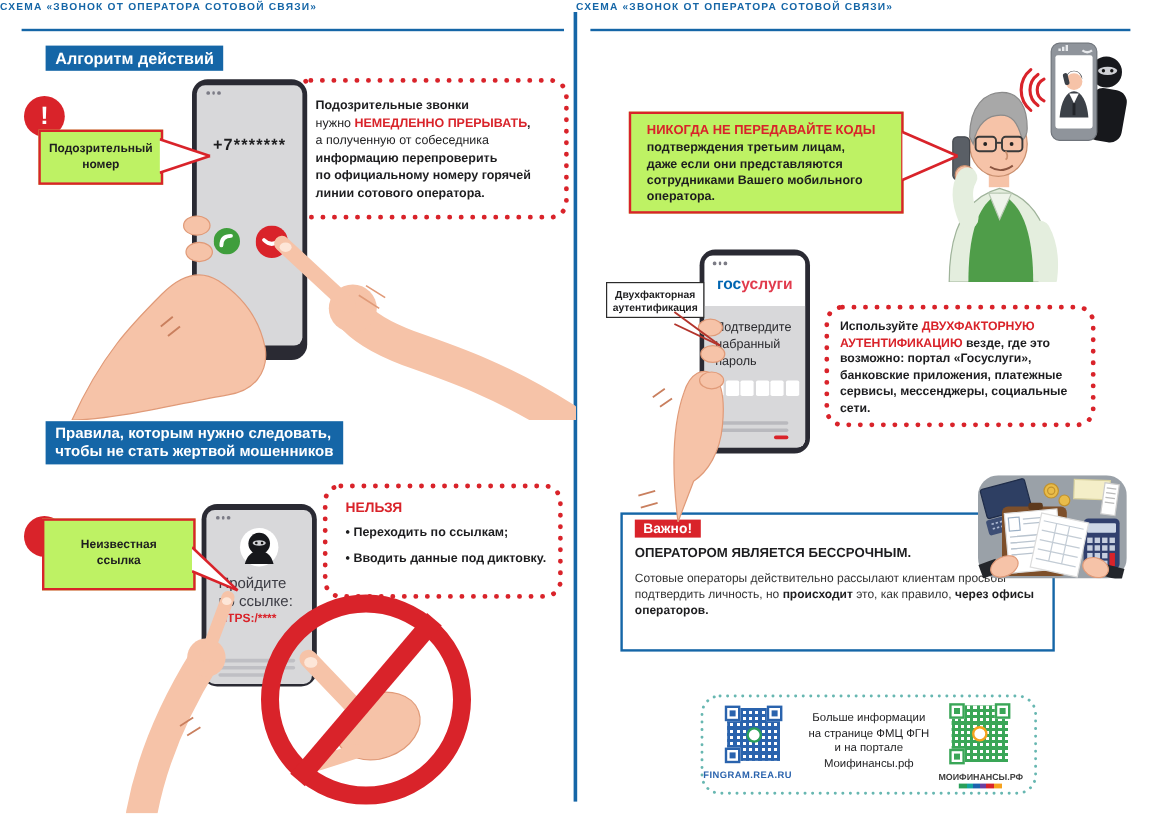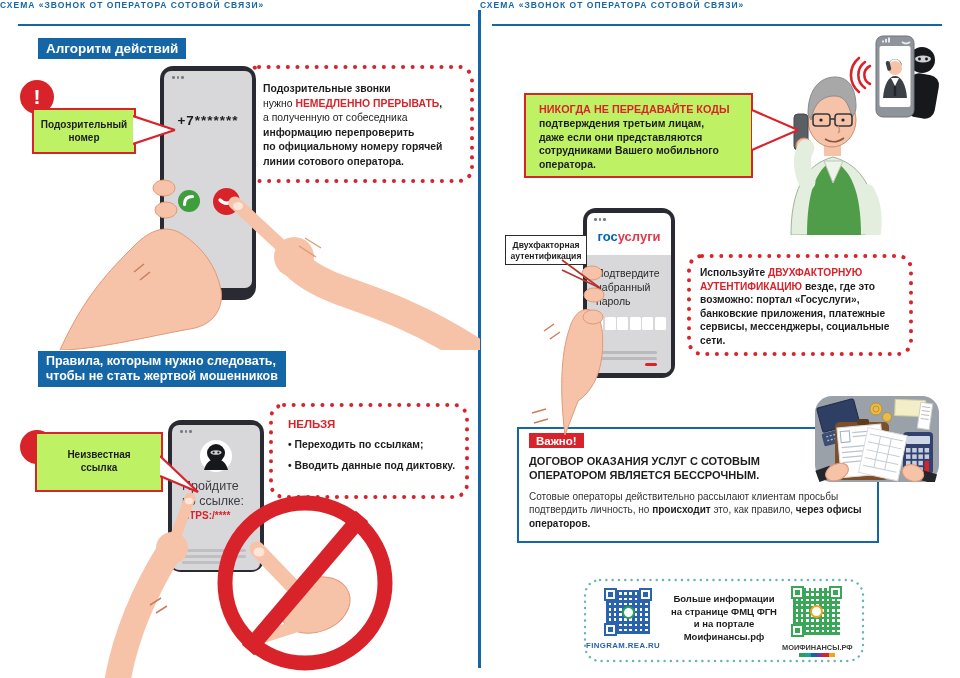--- a/index.html
+++ b/index.html
@@ -276,7 +276,6 @@
   <div class="abs" style="left:517px;top:427px;width:362px;height:116px;border:2px solid #1566a7;box-sizing:border-box;background:#fff;z-index:2;">
     <div style="display:inline-block;margin:4px 0 0 10px;background:#d9232a;color:#fff;font-weight:bold;font-size:11.5px;padding:1.5px 7px;">Важно!</div>
     <div style="margin:5px 0 0 10px;font-size:11px;font-weight:bold;line-height:14px;color:#1d1d1f;">
-      <div>ДОГОВОР ОКАЗАНИЯ УСЛУГ С СОТОВЫМ</div>
       <div>ОПЕРАТОРОМ ЯВЛЯЕТСЯ БЕССРОЧНЫМ.</div>
     </div>
     <div style="margin:8px 10px 0 10px;font-size:10px;line-height:13.5px;color:#333;">

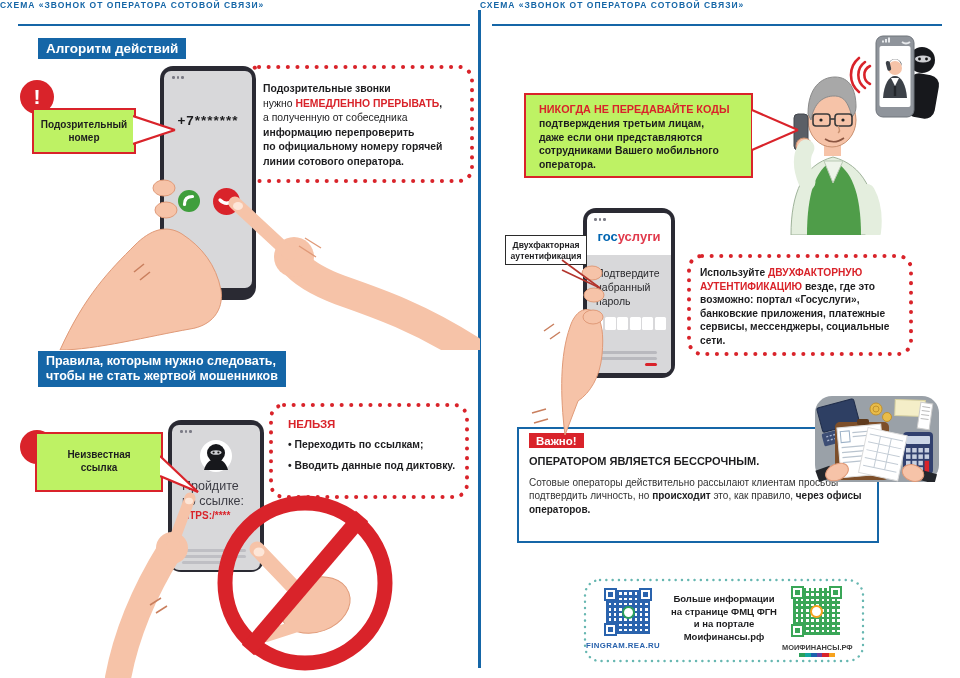--- a/index.html
+++ b/index.html
@@ -347,7 +347,7 @@
       <div class="logo" style="--c:#2aa05a;"></div>
   </div>
   <div class="abs" style="left:586px;top:641px;width:84px;text-align:left;font-size:7.8px;font-weight:bold;letter-spacing:.4px;color:#2a63ad;z-index:4;">FINGRAM.REA.RU</div>
-  <div class="abs" style="left:668px;top:593px;width:112px;text-align:center;font-size:9.5px;font-weight:bold;line-height:12.5px;color:#1d1d1f;z-index:4;">
+  <div class="abs" style="left:668px;top:593px;width:112px;text-align:center;font-size:9.5px;font-weight:normal;line-height:12.5px;color:#1d1d1f;z-index:4;">
     <div>Больше информации</div>
     <div>на странице ФМЦ ФГН</div>
     <div>и на портале</div>

